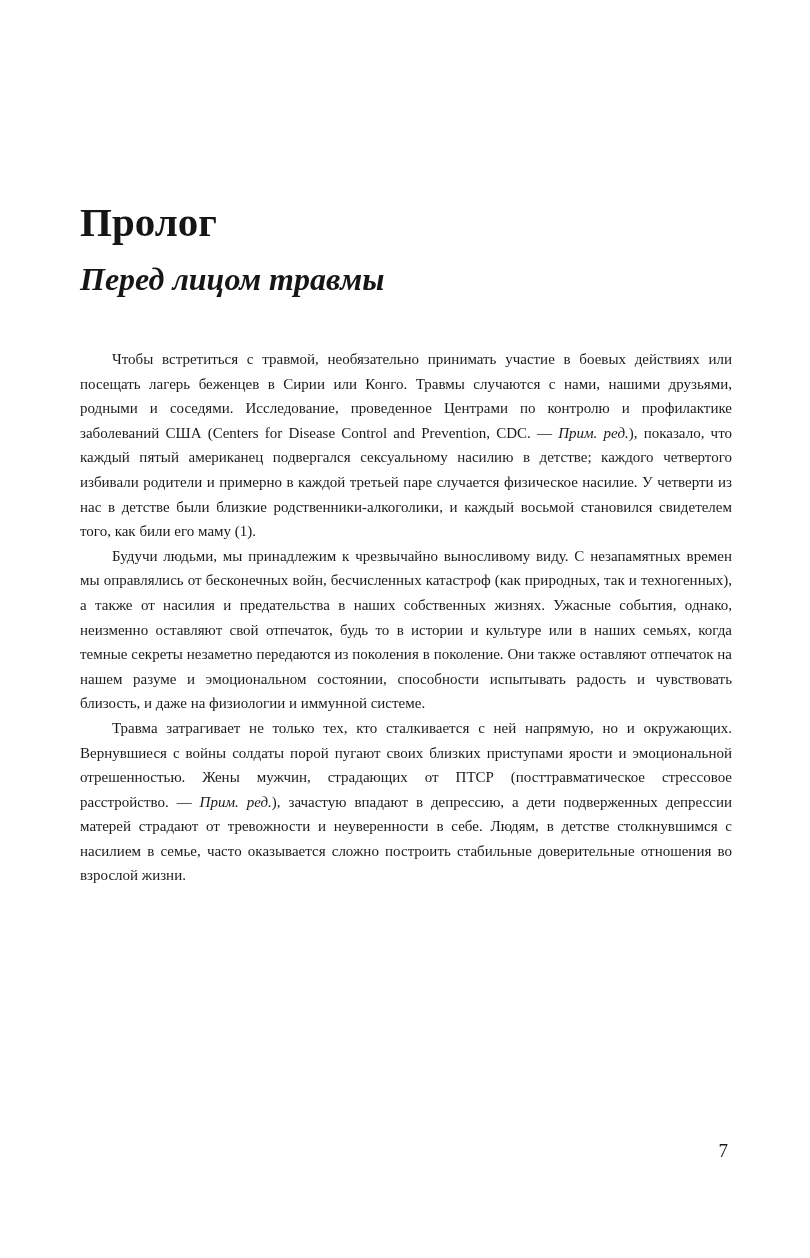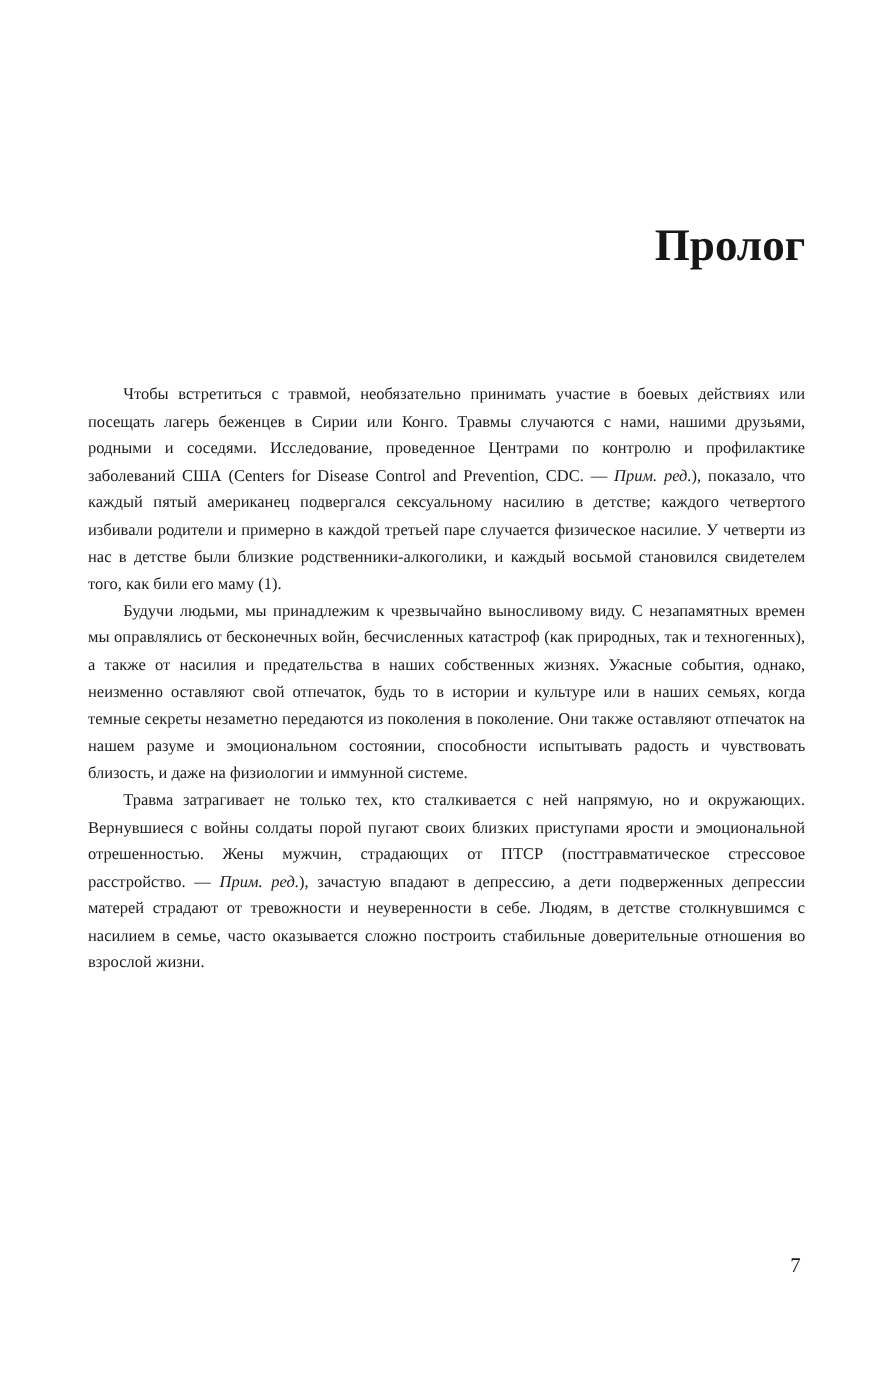--- a/index.html
+++ b/index.html
@@ -22,7 +22,6 @@
       left: 80px;
       top: 200px;
       right: 78px;
-      text-align: right;
     }
     .chapter-title {
       font-size: 41px;

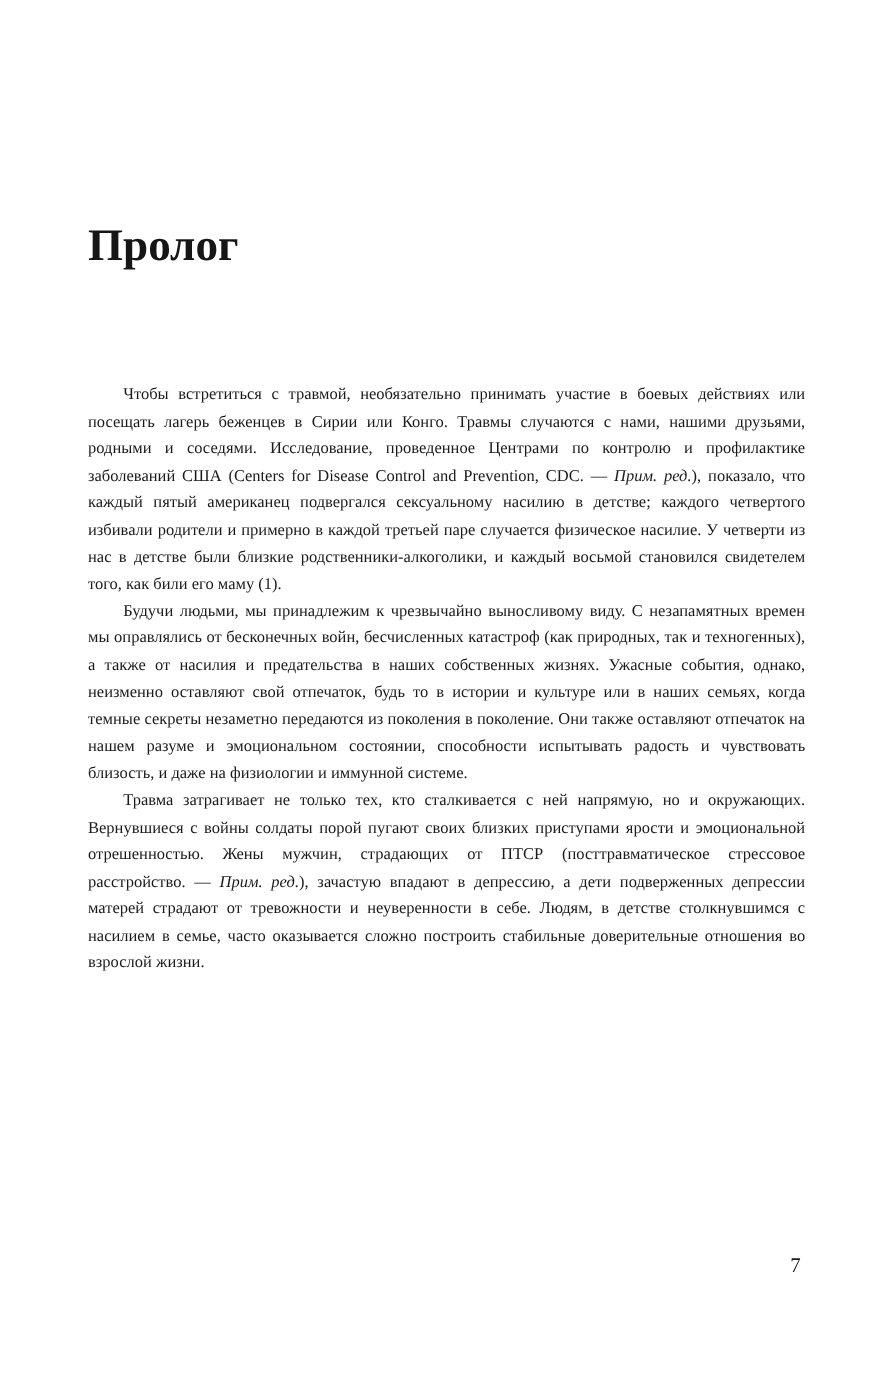--- a/index.html
+++ b/index.html
@@ -72,6 +72,7 @@
 
   <header class="chapter-header">
     <h1 class="chapter-title">Пролог</h1>
+    <h2 class="chapter-subtitle">Перед лицом травмы</h2>
   </header>
 
   <main class="body-text" id="body-text">

